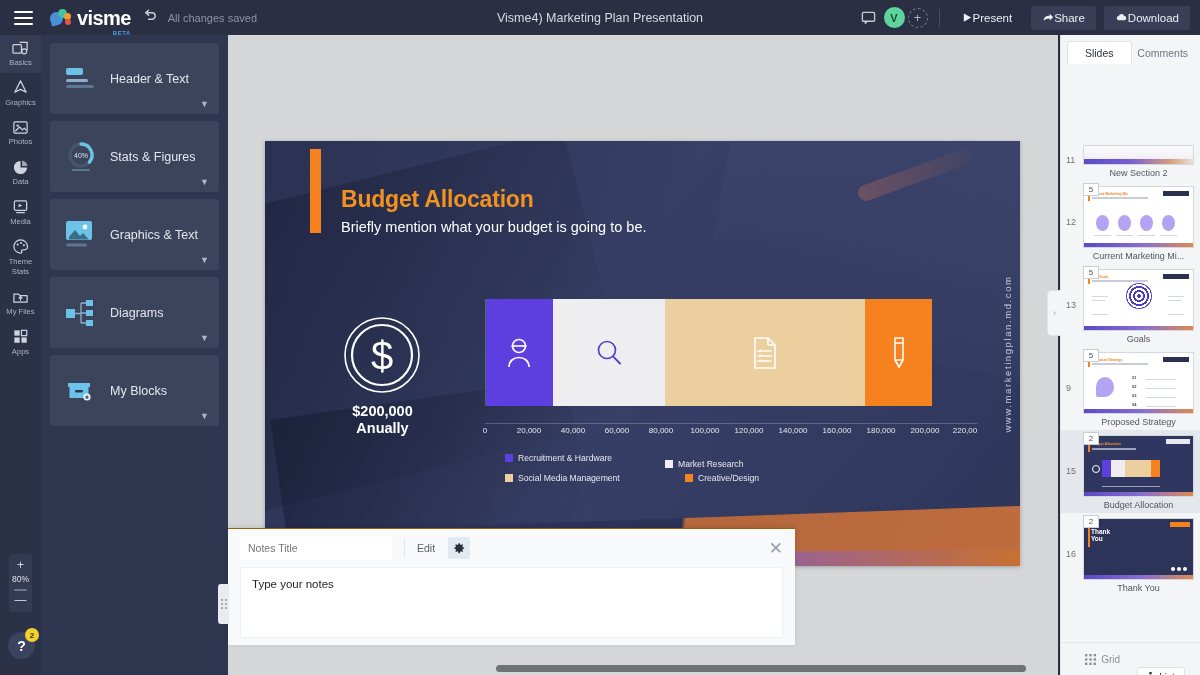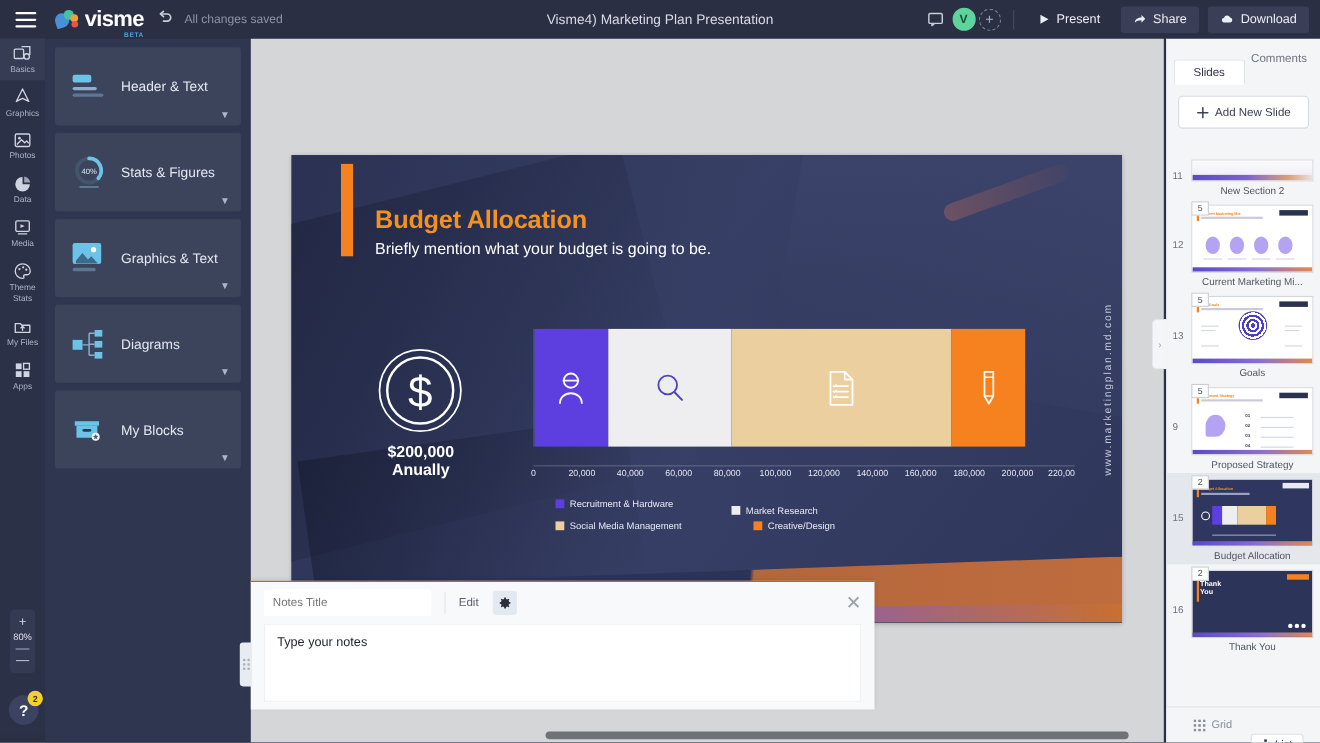--- a/index.html
+++ b/index.html
@@ -46,7 +46,7 @@
     color: #aeb3c4; font-size: 13px; display: flex; align-items: center;
     justify-content: center; margin-left: -5px; cursor: pointer; }
   .divider-v { width: 1px; height: 18px; background: #464b63; margin: 0 3px; }
-  .tb-btn { display: flex; align-items: center; gap: 6px; height: 24px; padding: 0 11px;
+  .tb-btn { display: flex; align-items: center; height: 24px; padding: 0 11px;
     border-radius: 3px; background: #3a3f57; color: #eceef4; font-size: 11.5px; cursor: pointer; }
   .tb-btn.plain { background: transparent; }
 

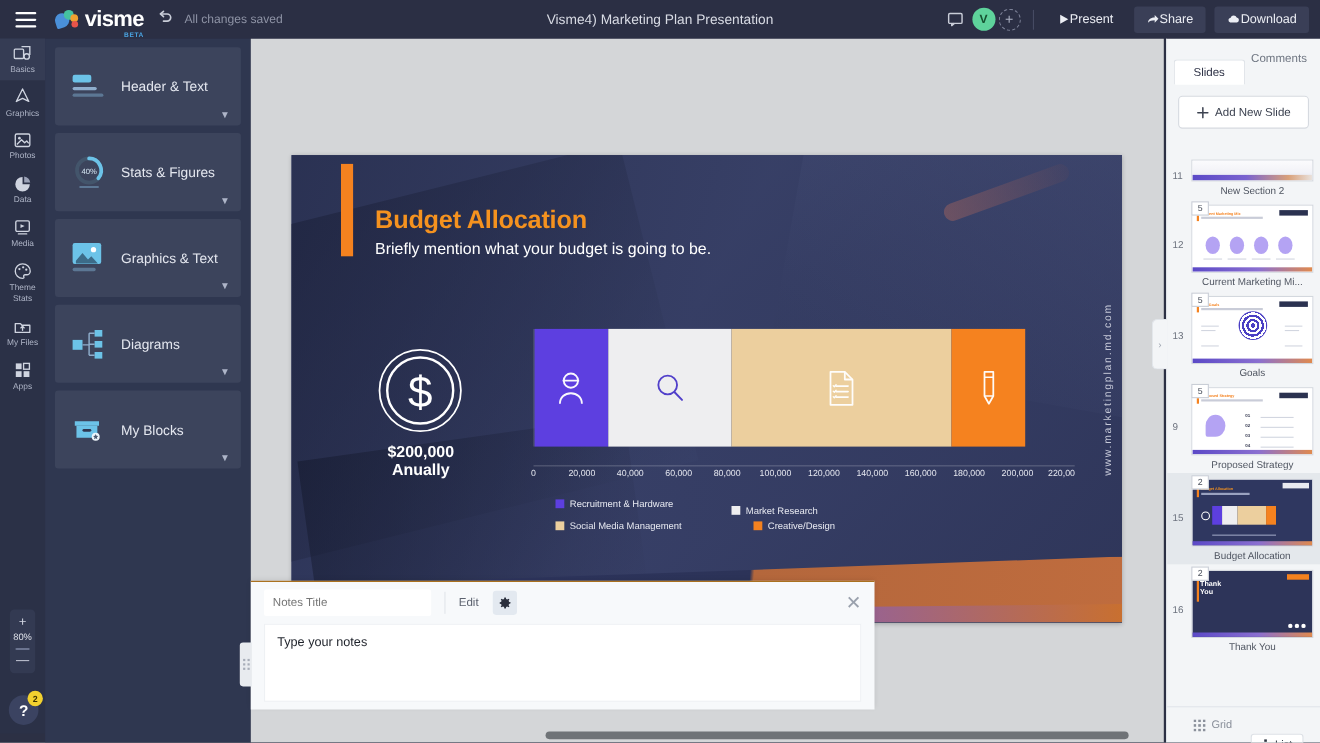--- a/index.html
+++ b/index.html
@@ -179,7 +179,7 @@
   .rtabs { display: flex; padding: 6px 6px 0; gap: 0; }
   .rtab { flex: 1; height: 23px; display: flex; align-items: center; justify-content: center;
     font-size: 10.5px; color: #6f7682; cursor: pointer; border-radius: 3px 3px 0 0; }
-  .rtab.active { background: #fff; color: #2c3044; border: 1px solid #dfe3e8; border-bottom: none; margin-top: 13px; }
+  .rtab.active { background: #fff; color: #2c3044; border: 1px solid #dfe3e8; border-bottom: none; }
   .add-slide { margin: 10px 10px 12px; height: 30px; border: 1px solid #d6dae0;
     border-radius: 4px; background: #fff; display: flex; align-items: center;
     justify-content: center; gap: 6px; font-size: 10.5px; color: #3c4250; cursor: pointer; }

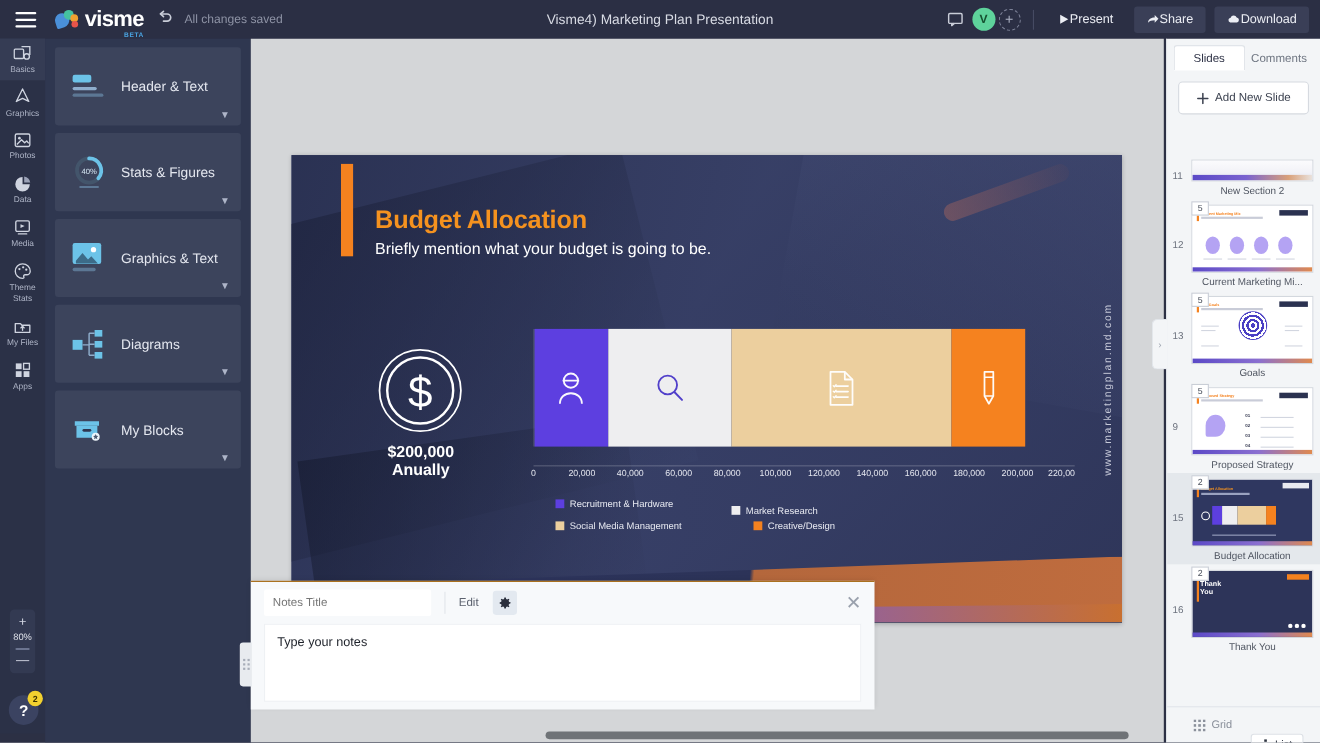--- a/index.html
+++ b/index.html
@@ -574,12 +574,6 @@
       <div class="rtab active">Slides</div>
       <div class="rtab">Comments</div>
     </div>
-    <div class="add-slide">
-      <svg width="11" height="11" viewBox="0 0 12 12">
-          <path d="M6 1v10M1 6h10" stroke="#3c4250" stroke-width="1.5" stroke-linecap="round"></path>
-        </svg>
-      <span>Add New Slide</span>
-    </div>
 
     <div class="slides-list">
 

